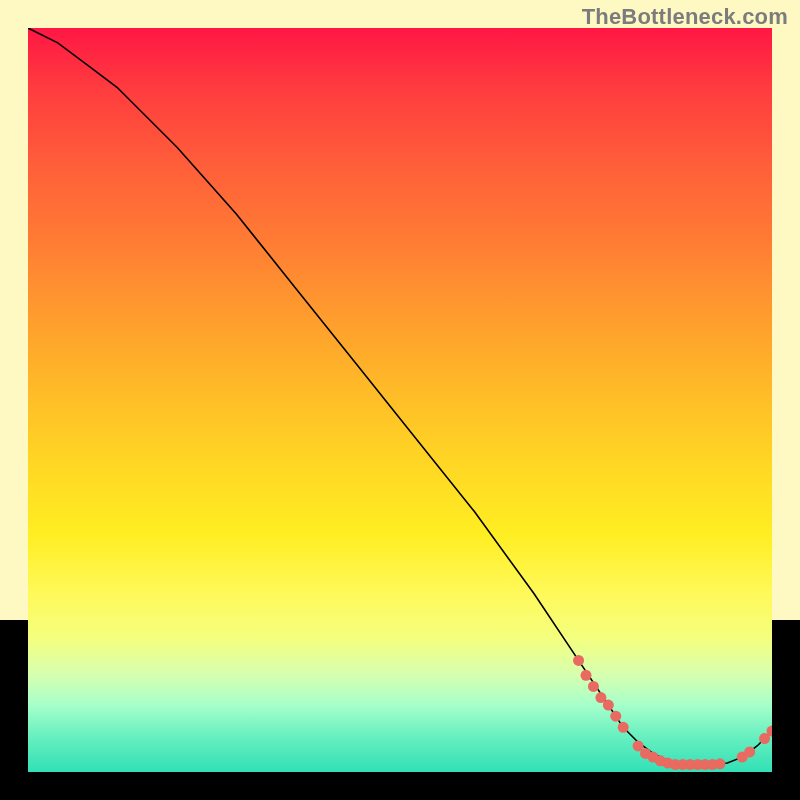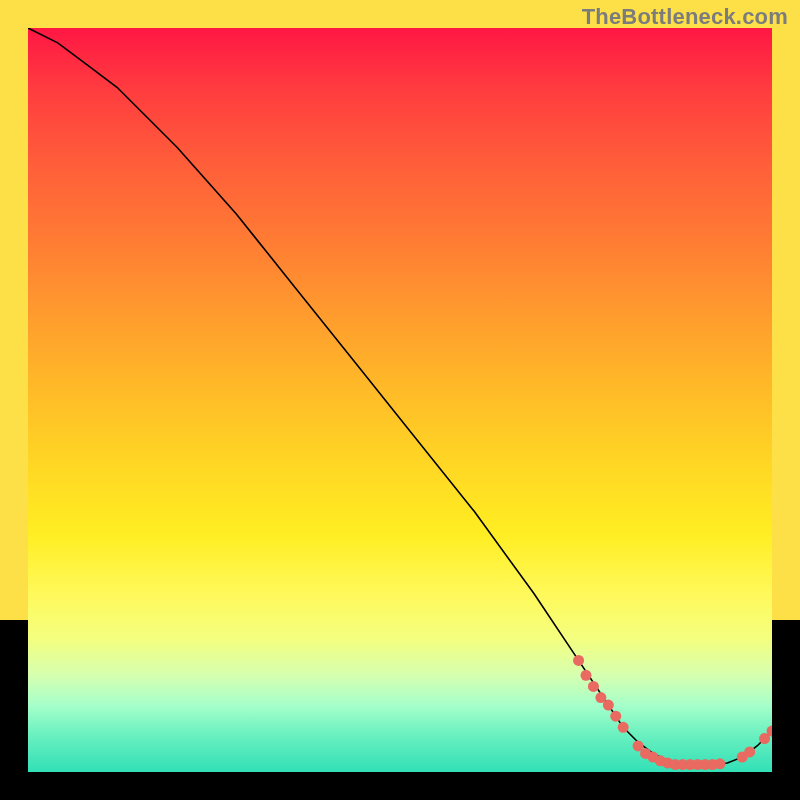--- a/index.html
+++ b/index.html
@@ -15,7 +15,7 @@
     position: relative;
     width: 800px;
     height: 620px;
-    background: #fde047;
+    background: #fef9c3;
   }
   .watermark {
     position: absolute;

